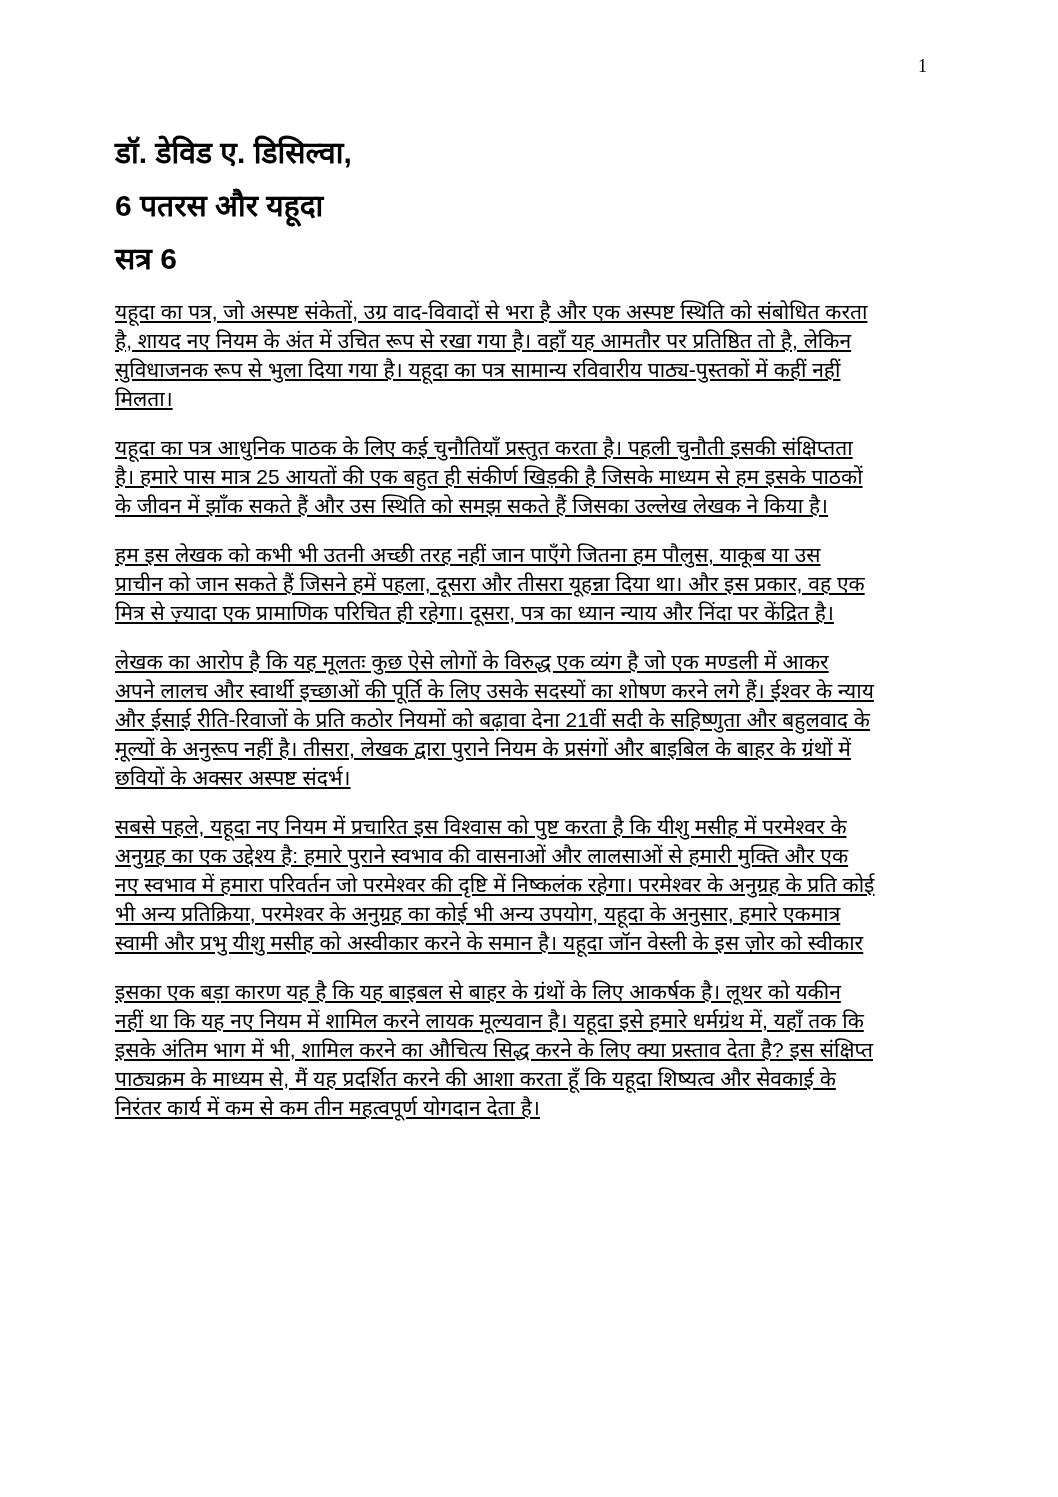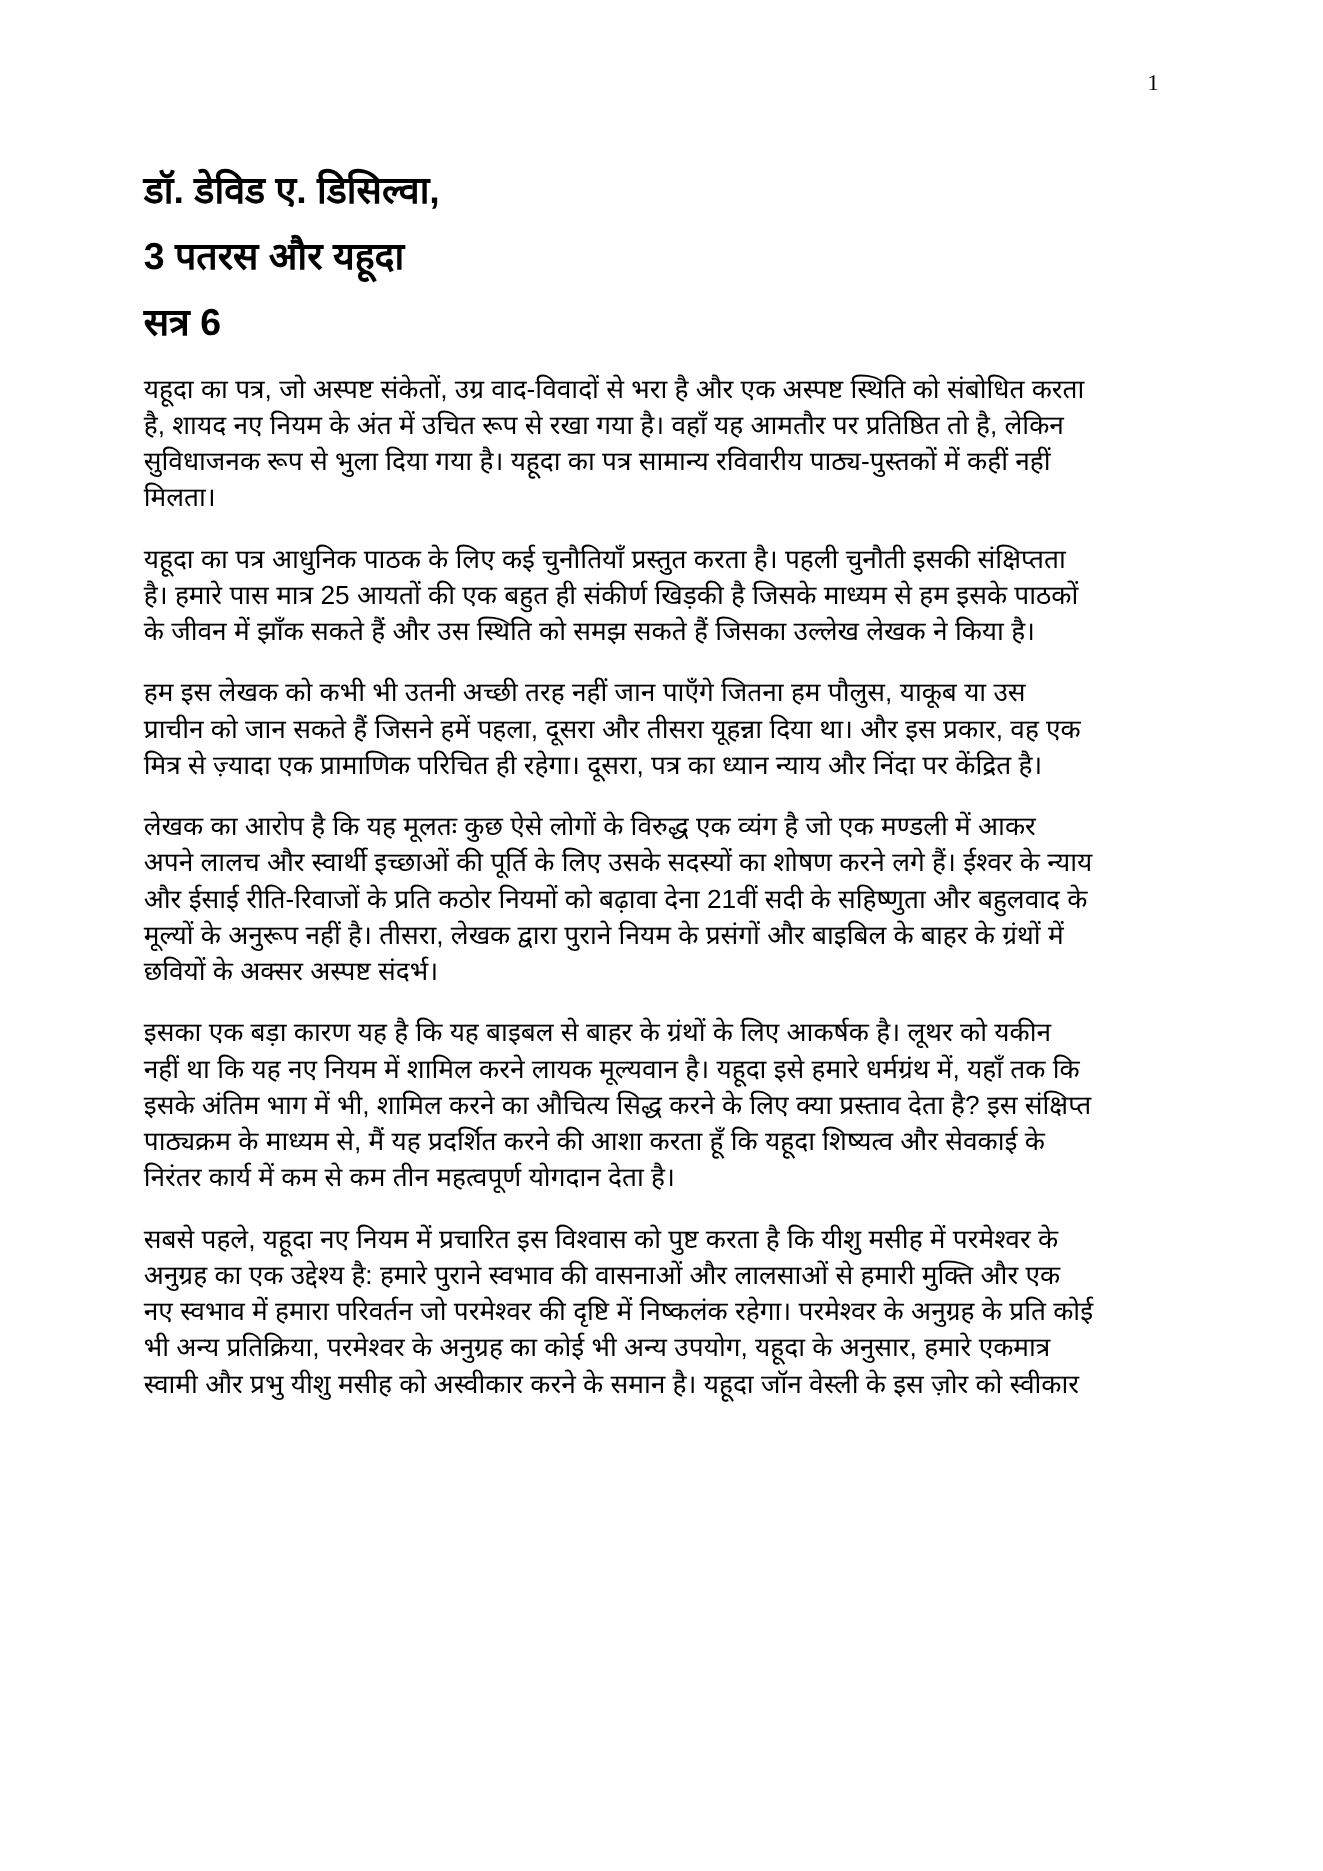--- a/index.html
+++ b/index.html
@@ -61,7 +61,7 @@
 
   <h1 class="doc-title">
     <span class="title-line">डॉ. डेविड ए. डिसिल्वा,</span>
-    <span class="title-line">3 पतरस और यहूदा</span>
+    <span class="title-line">6 पतरस और यहूदा</span>
     <span class="title-line">सत्र 6</span>
   </h1>
 

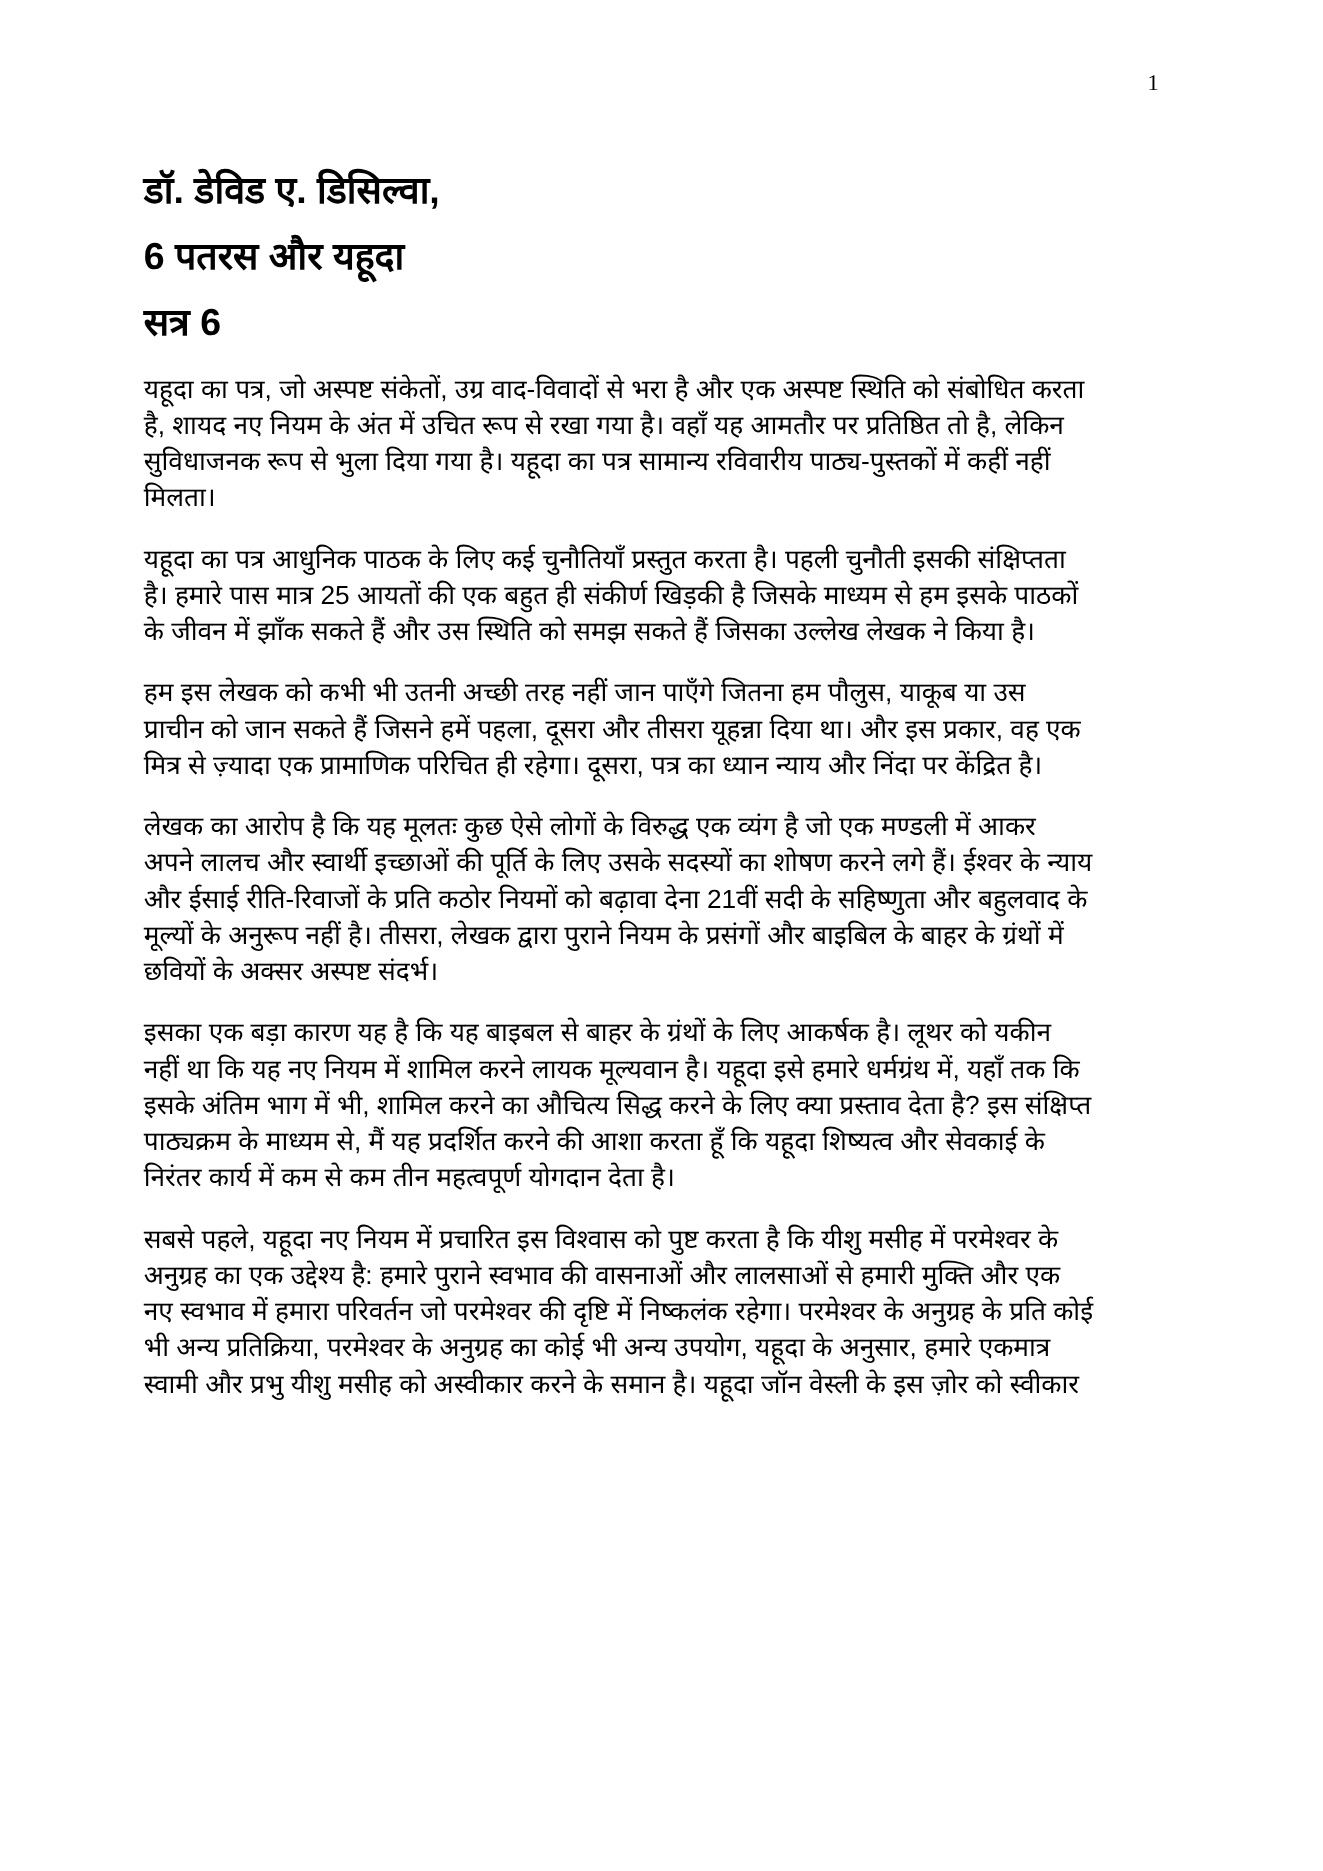--- a/index.html
+++ b/index.html
@@ -50,6 +50,7 @@
     text-align: left;
     white-space: pre-line; 
     color: #000000;
+    text-decoration: underline;
   }
 </style>
 </head>

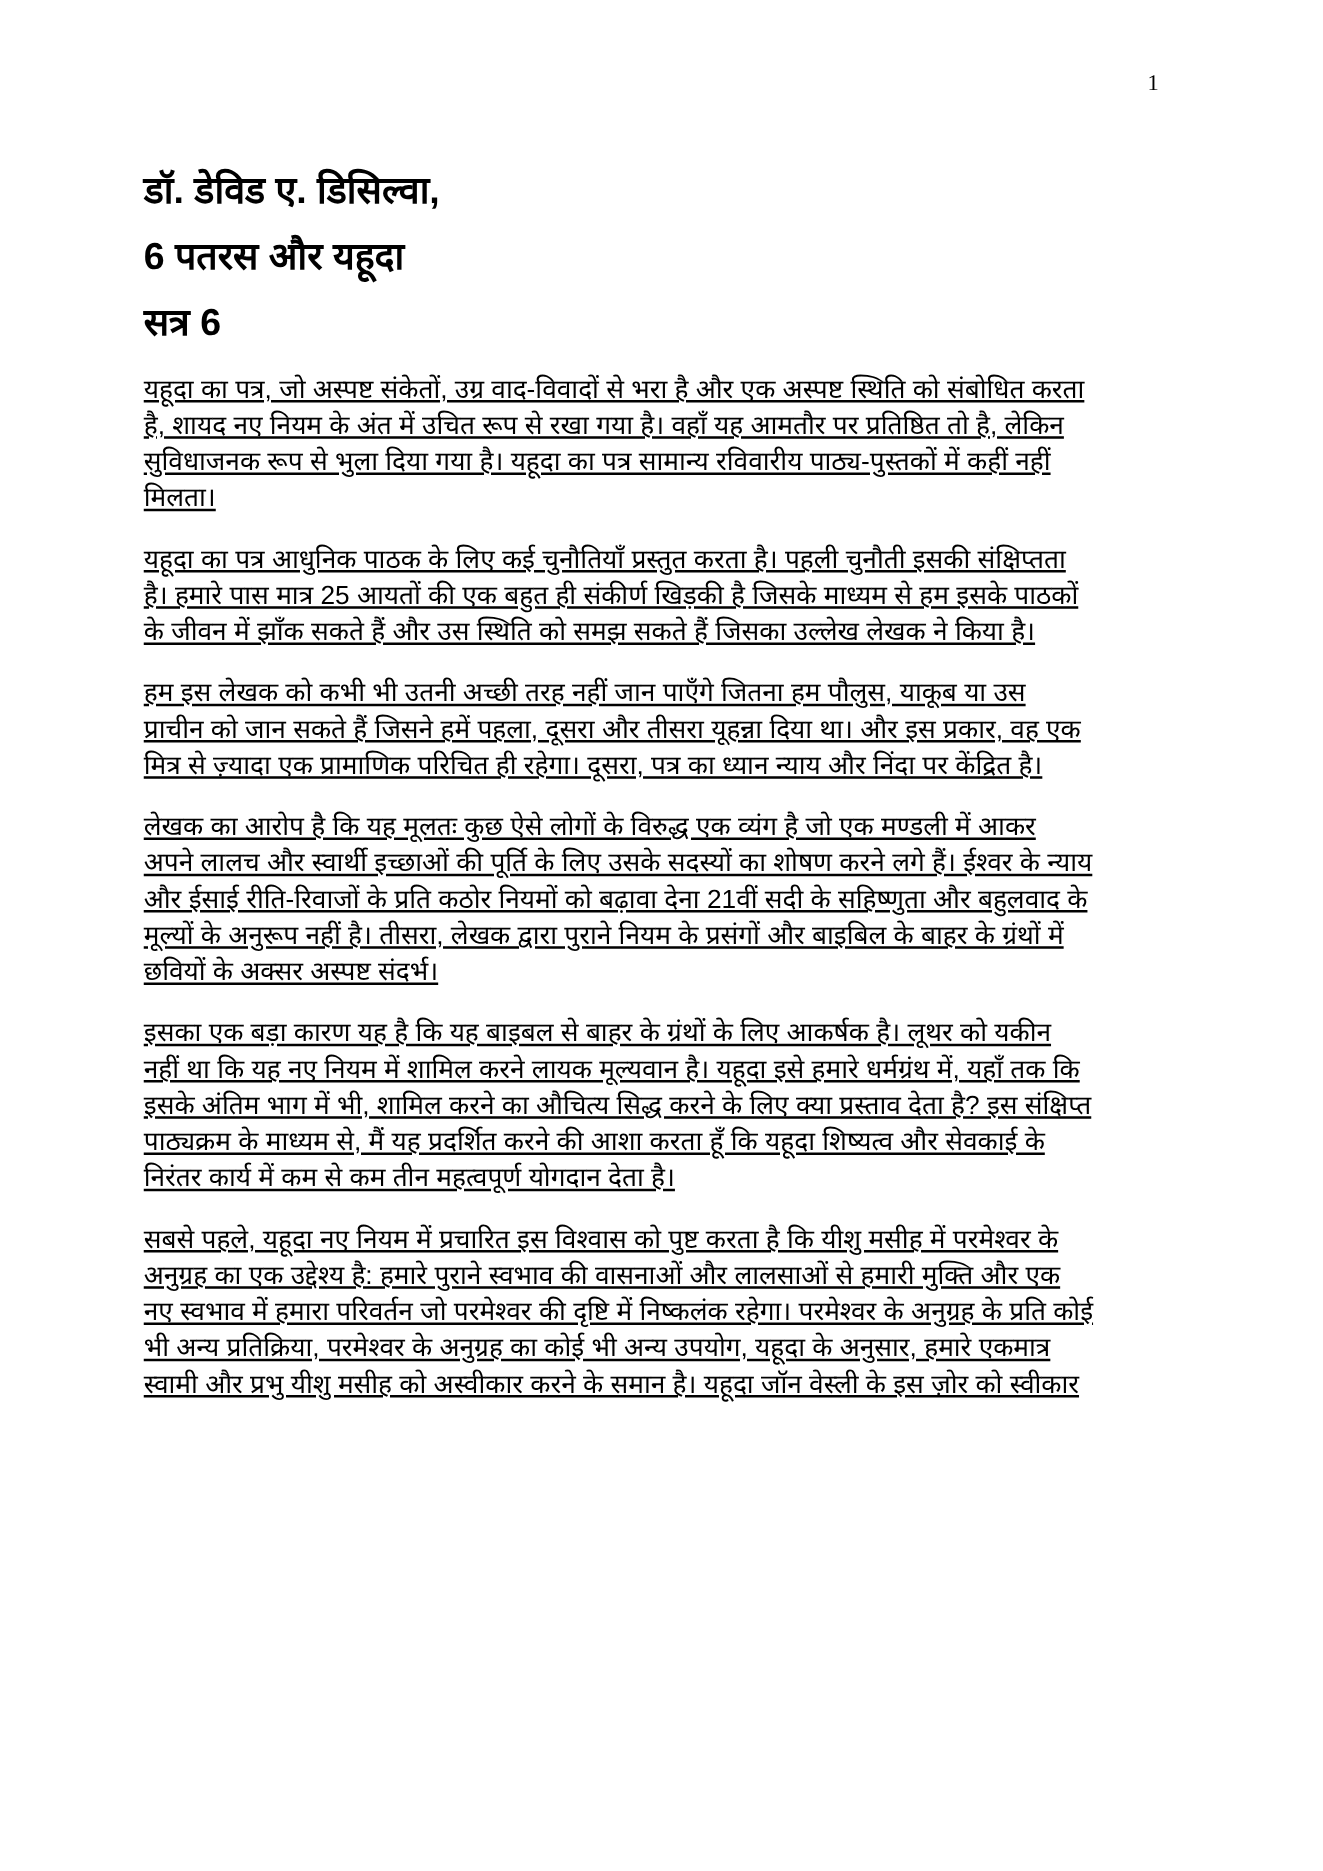--- a/index.html
+++ b/index.html
@@ -82,16 +82,16 @@
 और ईसाई रीति-रिवाजों के प्रति कठोर नियमों को बढ़ावा देना 21वीं सदी के सहिष्णुता और बहुलवाद के
 मूल्यों के अनुरूप नहीं है। तीसरा, लेखक द्वारा पुराने नियम के प्रसंगों और बाइबिल के बाहर के ग्रंथों में
 छवियों के अक्सर अस्पष्ट संदर्भ।</p>
+    <p class="para">सबसे पहले, यहूदा नए नियम में प्रचारित इस विश्वास को पुष्ट करता है कि यीशु मसीह में परमेश्वर के
+अनुग्रह का एक उद्देश्य है: हमारे पुराने स्वभाव की वासनाओं और लालसाओं से हमारी मुक्ति और एक
+नए स्वभाव में हमारा परिवर्तन जो परमेश्वर की दृष्टि में निष्कलंक रहेगा। परमेश्वर के अनुग्रह के प्रति कोई
+भी अन्य प्रतिक्रिया, परमेश्वर के अनुग्रह का कोई भी अन्य उपयोग, यहूदा के अनुसार, हमारे एकमात्र
+स्वामी और प्रभु यीशु मसीह को अस्वीकार करने के समान है। यहूदा जॉन वेस्ली के इस ज़ोर को स्वीकार</p>
     <p class="para">इसका एक बड़ा कारण यह है कि यह बाइबल से बाहर के ग्रंथों के लिए आकर्षक है। लूथर को यकीन
 नहीं था कि यह नए नियम में शामिल करने लायक मूल्यवान है। यहूदा इसे हमारे धर्मग्रंथ में, यहाँ तक कि
 इसके अंतिम भाग में भी, शामिल करने का औचित्य सिद्ध करने के लिए क्या प्रस्ताव देता है? इस संक्षिप्त
 पाठ्यक्रम के माध्यम से, मैं यह प्रदर्शित करने की आशा करता हूँ कि यहूदा शिष्यत्व और सेवकाई के
 निरंतर कार्य में कम से कम तीन महत्वपूर्ण योगदान देता है।</p>
-    <p class="para">सबसे पहले, यहूदा नए नियम में प्रचारित इस विश्वास को पुष्ट करता है कि यीशु मसीह में परमेश्वर के
-अनुग्रह का एक उद्देश्य है: हमारे पुराने स्वभाव की वासनाओं और लालसाओं से हमारी मुक्ति और एक
-नए स्वभाव में हमारा परिवर्तन जो परमेश्वर की दृष्टि में निष्कलंक रहेगा। परमेश्वर के अनुग्रह के प्रति कोई
-भी अन्य प्रतिक्रिया, परमेश्वर के अनुग्रह का कोई भी अन्य उपयोग, यहूदा के अनुसार, हमारे एकमात्र
-स्वामी और प्रभु यीशु मसीह को अस्वीकार करने के समान है। यहूदा जॉन वेस्ली के इस ज़ोर को स्वीकार</p>
   </div>
 
 </div>

